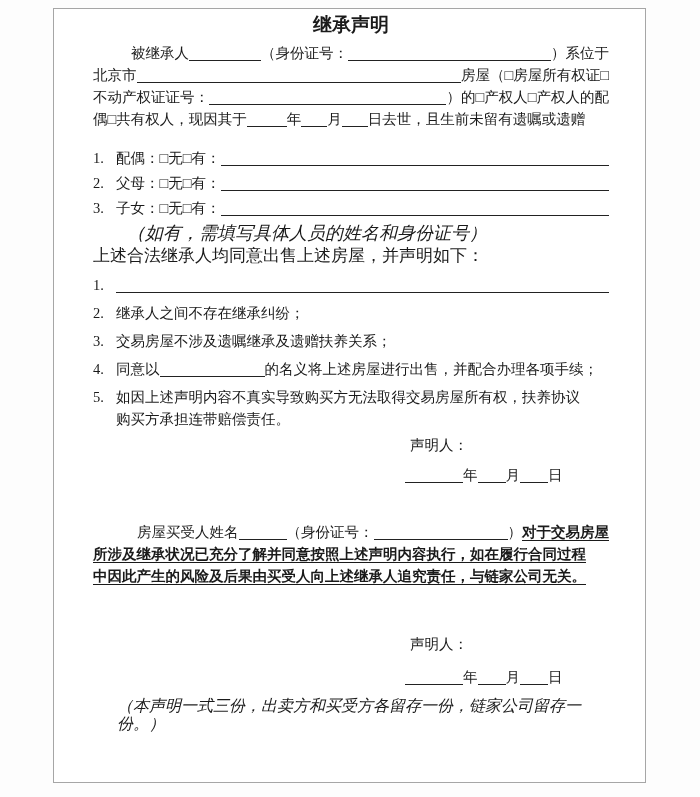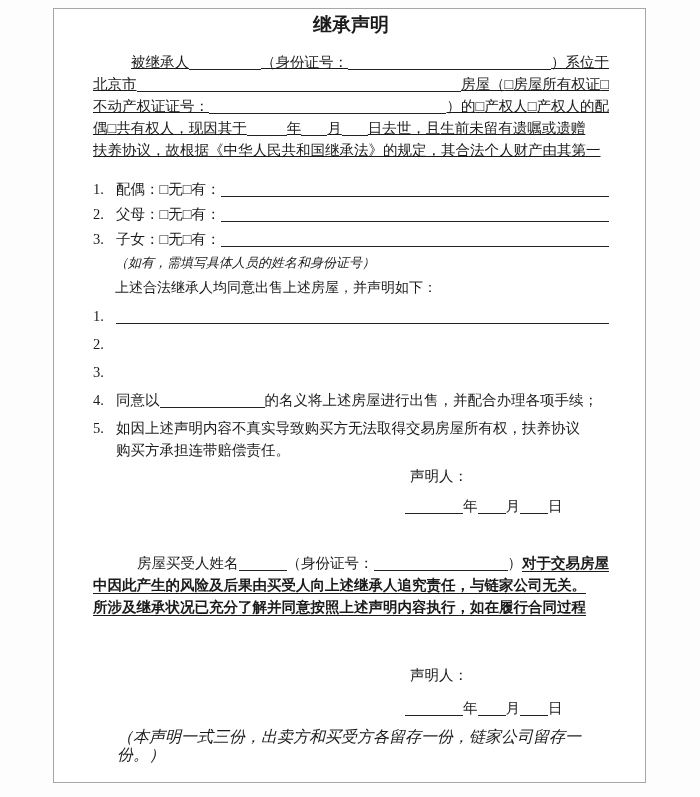--- a/index.html
+++ b/index.html
@@ -39,7 +39,7 @@
     text-decoration:underline;
     text-underline-offset:3px;
   }
-  .intro { margin-top:14px;text-decoration:underline; }
+  .intro { margin-top:5px; }
   .list .line:not(.li-start) { padding-left:23px; }
   .list1 { margin-top:17px; }
   .list1 .li-start { margin-top:3px; }

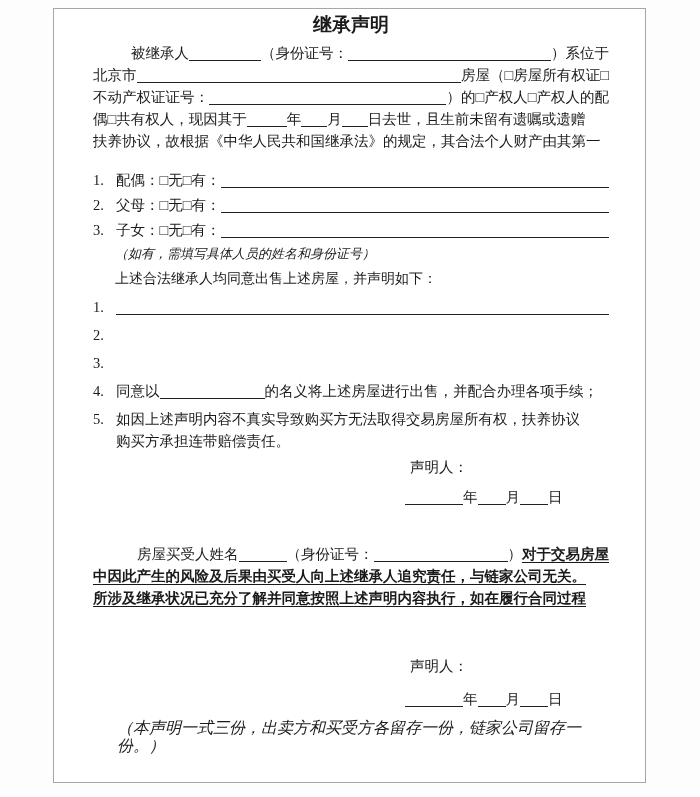--- a/index.html
+++ b/index.html
@@ -73,7 +73,6 @@
       <div class="line"><span class="t">北京市</span><span class="blank fill"></span><span class="t">房屋（</span><span class="cb">□</span><span class="t">房屋所有权证</span><span class="cb">□</span></div>
       <div class="line"><span class="t">不动产权证证号：</span><span class="blank fill"></span><span class="t">）的</span><span class="cb">□</span><span class="t">产权人</span><span class="cb">□</span><span class="t">产权人的配</span></div>
       <div class="line"><span class="t">偶</span><span class="cb">□</span><span class="t">共有权人，现因其于</span><span class="blank" style="width: 40px;"></span><span class="t">年</span><span class="blank" style="width: 26px;"></span><span class="t">月</span><span class="blank" style="width: 26px;"></span><span class="t">日去世，且生前未留有遗嘱或遗赠</span></div>
-      <div class="line"><span class="t">扶养协议，故根据《中华人民共和国继承法》的规定，其合法个人财产由其第一</span></div>
     </div>
 
   <div class="list list1">

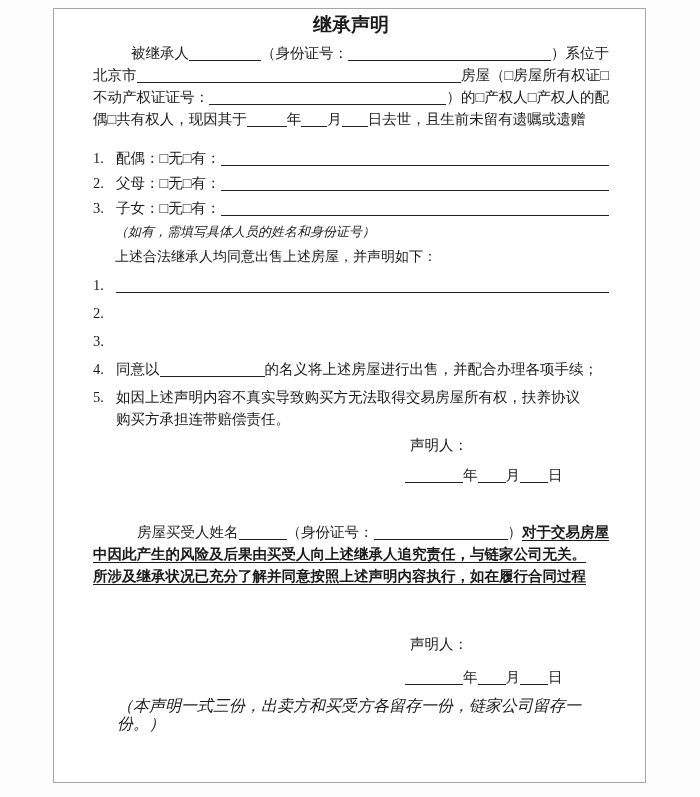--- a/index.html
+++ b/index.html
@@ -44,8 +44,8 @@
   .list1 { margin-top:17px; }
   .list1 .li-start { margin-top:3px; }
   .note1 {
-    margin-top:3px; margin-left:22px;
-    font-style:italic; font-size:13px; line-height:22px;font-family:Liberation Mono, monospace;
+    margin-top:3px; margin-left:34px;
+    font-style:italic; font-size:18px; line-height:22px;
   }
   .lead { margin-top:2px; margin-left:22px; font-size:14px; line-height:22px;font-family:Liberation Mono, monospace; }
   .list2 .li-start { margin-top:6px; }

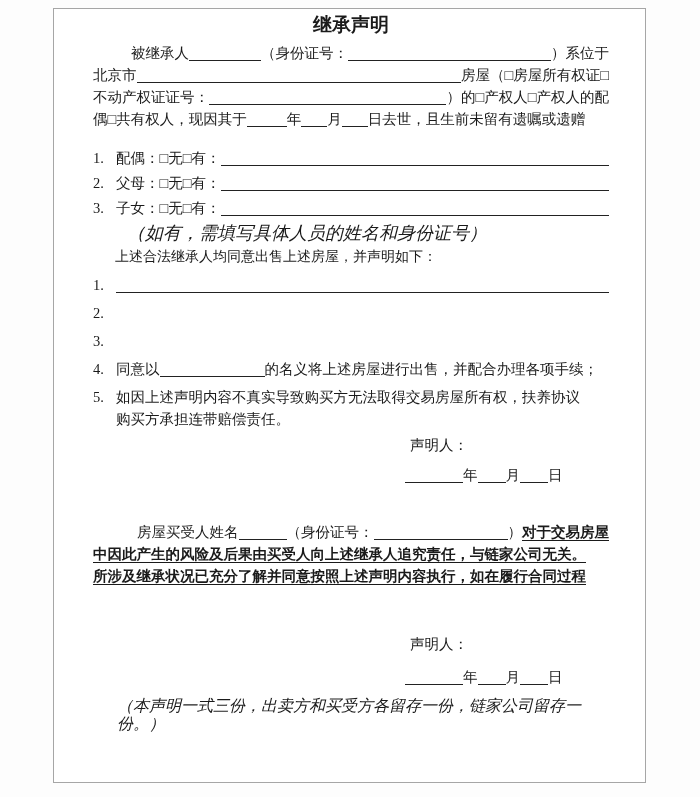--- a/index.html
+++ b/index.html
@@ -47,7 +47,7 @@
     margin-top:3px; margin-left:34px;
     font-style:italic; font-size:18px; line-height:22px;
   }
-  .lead { margin-top:2px; margin-left:22px; font-size:14px; line-height:22px;font-family:Liberation Mono, monospace; }
+  .lead { margin-top:2px; font-size:17px; line-height:22px;font-family:Liberation Mono, monospace; }
   .list2 .li-start { margin-top:6px; }
   .sig { margin-left:312px; }
   .sig1 { margin-top:4px; }

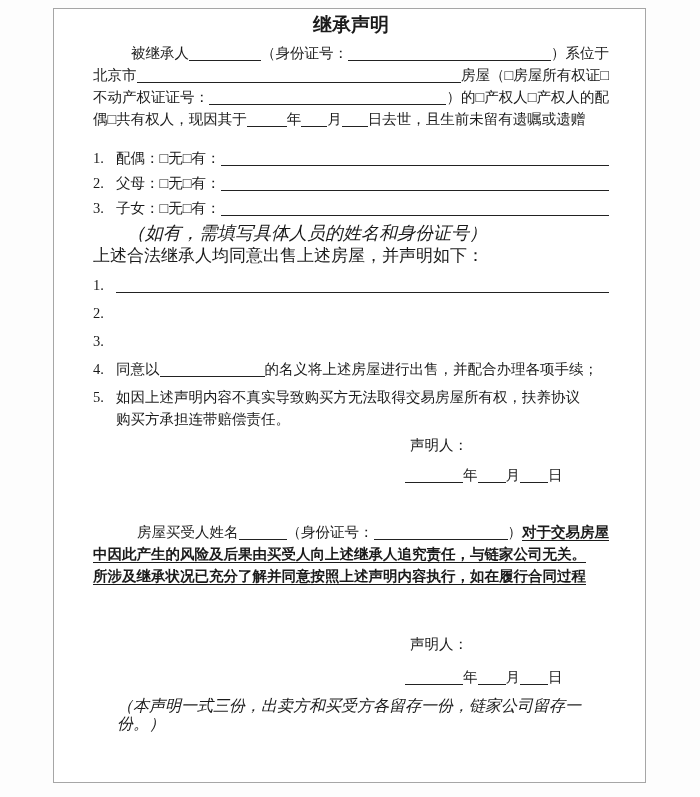--- a/index.html
+++ b/index.html
@@ -87,7 +87,7 @@
 
   <div class="list list2">
       <div class="line li-start"><span class="num">1.</span><span class="blank fill"></span></div>
-      <div class="line li-start"><span class="num">2.</span></div>
+      <div class="line li-start"><span class="num">2.</span><span class="t">继承人之间不存在继承纠纷；</span></div>
       <div class="line li-start"><span class="num">3.</span></div>
       <div class="line li-start"><span class="num">4.</span><span class="t">同意以</span><span class="blank" style="width: 105px;"></span><span class="t">的名义将上述房屋进行出售，并配合办理各项手续；</span></div>
       <div class="line li-start"><span class="num">5.</span><span class="t">如因上述声明内容不真实导致购买方无法取得交易房屋所有权，扶养协议</span></div>

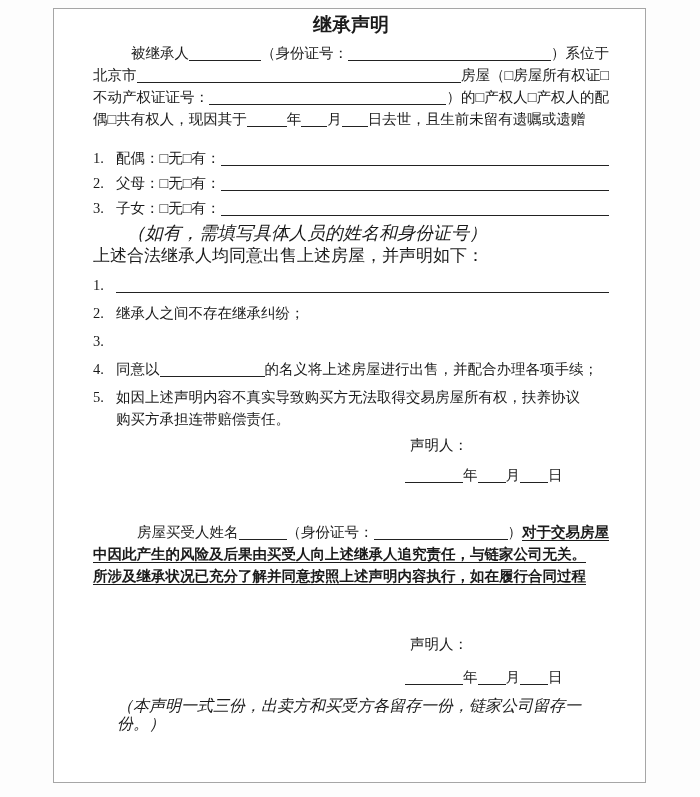--- a/index.html
+++ b/index.html
@@ -88,7 +88,7 @@
   <div class="list list2">
       <div class="line li-start"><span class="num">1.</span><span class="blank fill"></span></div>
       <div class="line li-start"><span class="num">2.</span><span class="t">继承人之间不存在继承纠纷；</span></div>
-      <div class="line li-start"><span class="num">3.</span></div>
+      <div class="line li-start"><span class="num">3.</span><span class="t">交易房屋不涉及遗嘱继承及遗赠扶养关系；</span></div>
       <div class="line li-start"><span class="num">4.</span><span class="t">同意以</span><span class="blank" style="width: 105px;"></span><span class="t">的名义将上述房屋进行出售，并配合办理各项手续；</span></div>
       <div class="line li-start"><span class="num">5.</span><span class="t">如因上述声明内容不真实导致购买方无法取得交易房屋所有权，扶养协议</span></div>
       <div class="line"><span class="t">购买方承担连带赔偿责任。</span></div>

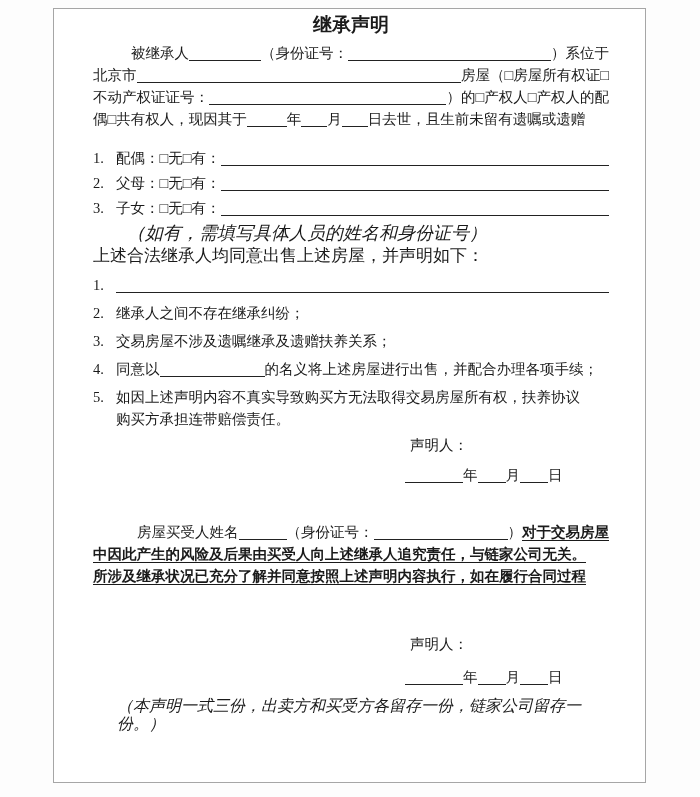--- a/index.html
+++ b/index.html
@@ -103,8 +103,8 @@
 
   <div class="buyer">
       <div class="line"><span class="sp" style="width: 44px;"></span><span class="t">房屋买受人姓名</span><span class="blank" style="width: 48px;"></span><span class="t">（身份证号：</span><span class="blank fill"></span><span class="t">）</span><span class="bu">对于交易房屋</span></div>
+      <div class="line"><span class="bu">所涉及继承状况已充分了解并同意按照上述声明内容执行，如在履行合同过程</span></div>
       <div class="line"><span class="bu">中因此产生的风险及后果由买受人向上述继承人追究责任，与链家公司无关。</span></div>
-      <div class="line"><span class="bu">所涉及继承状况已充分了解并同意按照上述声明内容执行，如在履行合同过程</span></div>
     </div>
 
   <div class="sig sig2">

